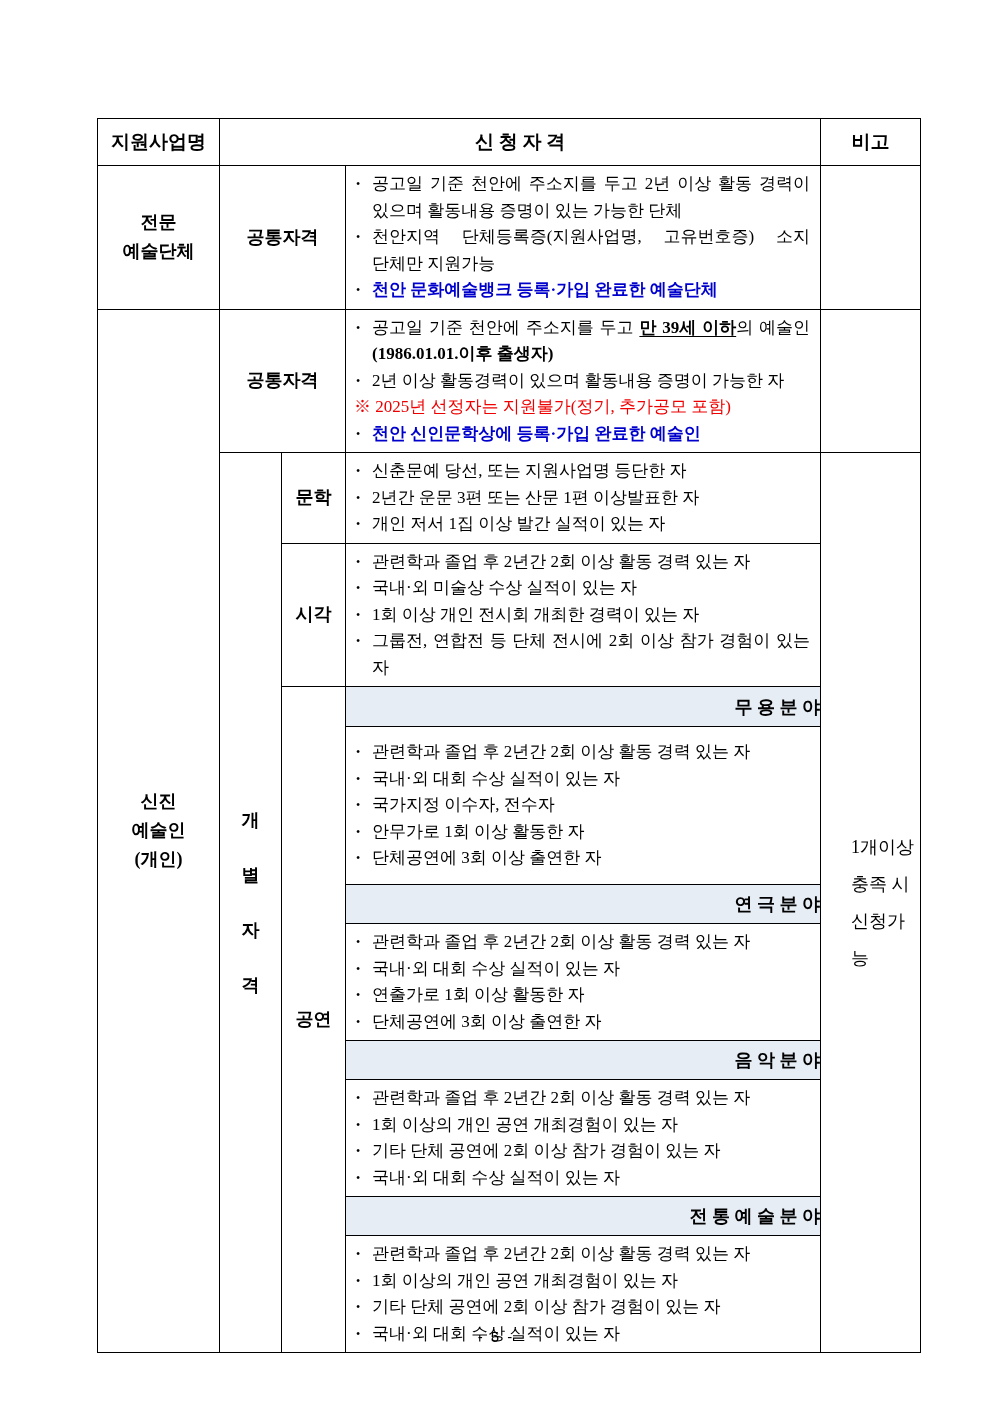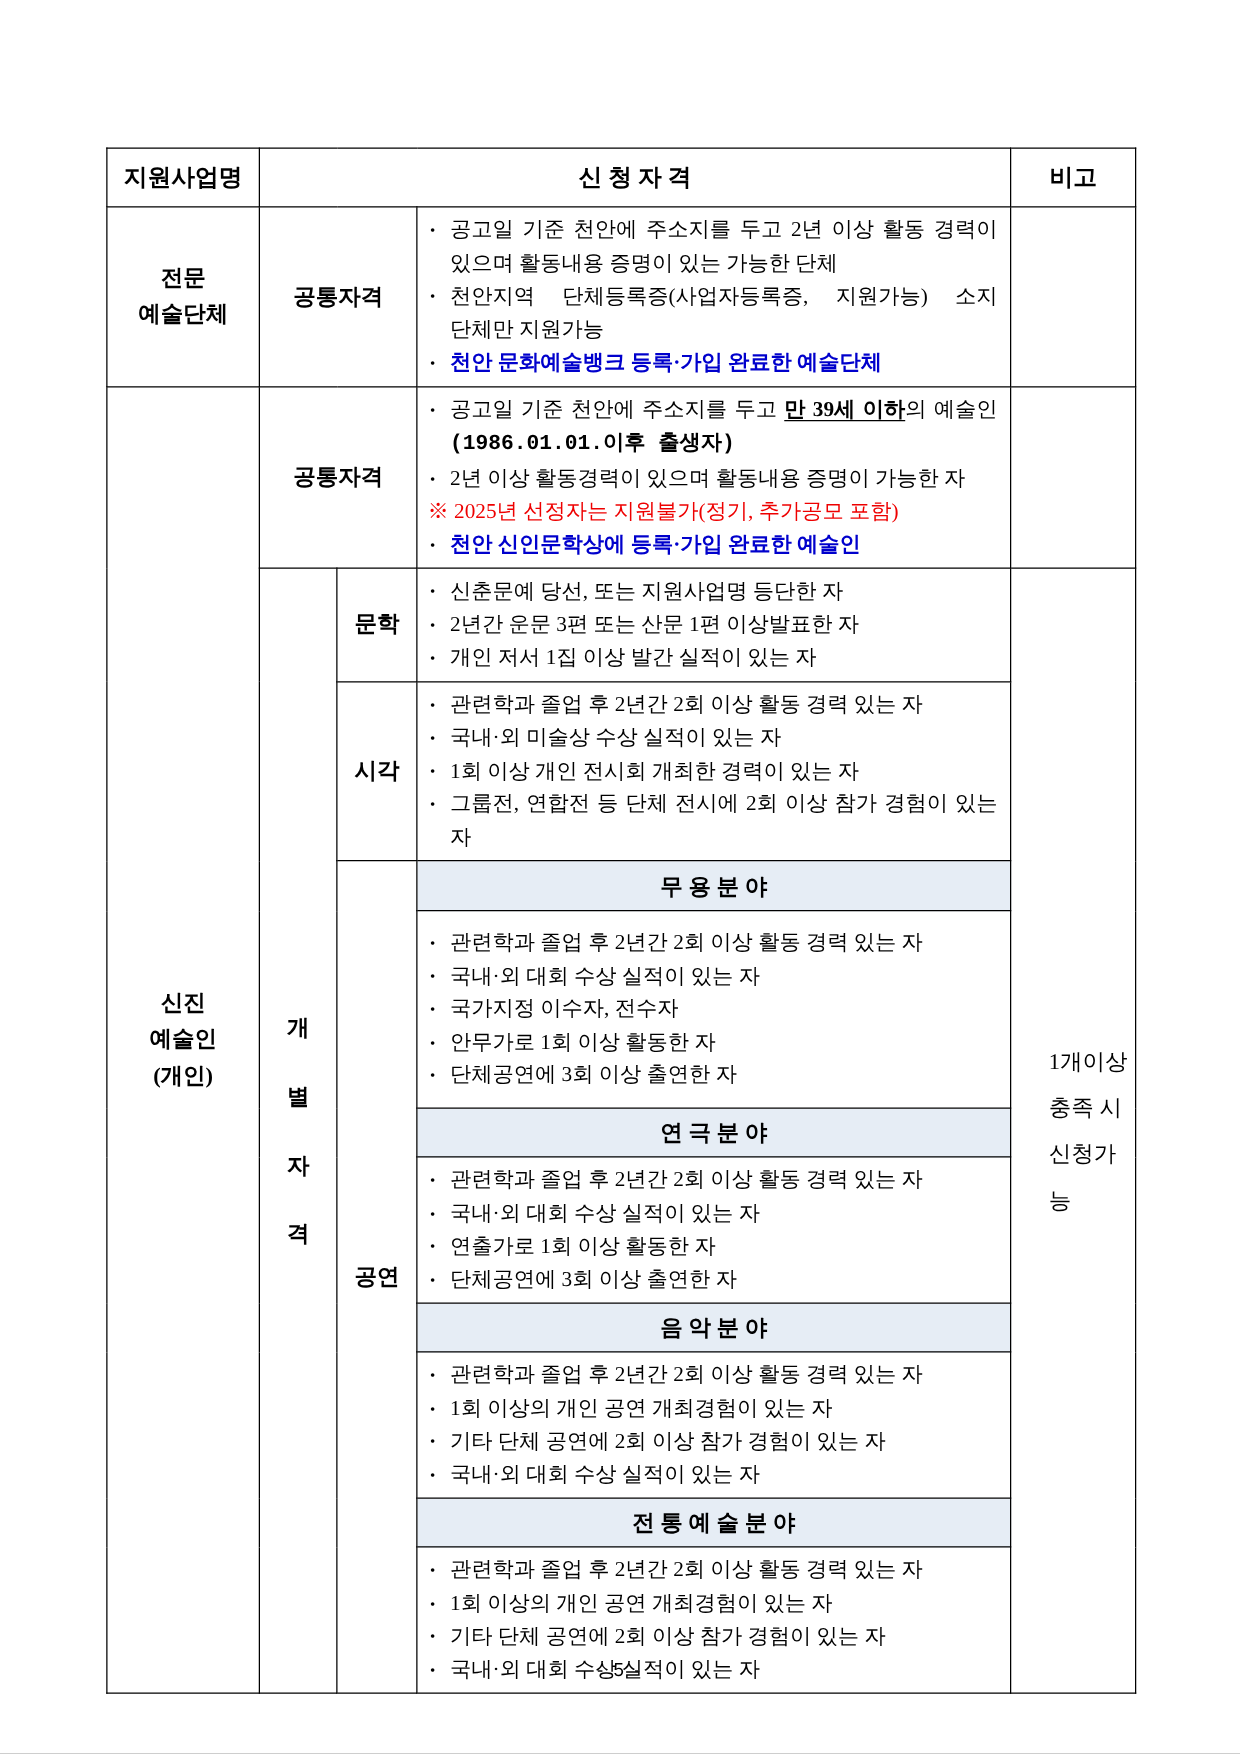--- a/index.html
+++ b/index.html
@@ -19,7 +19,7 @@
     overflow:hidden;
   }
   table.qual{
-    position:absolute;left:85px;top:118px;
+    position:absolute;left:97px;top:118px;
     width:823px;
     border-collapse:collapse;
     table-layout:fixed;

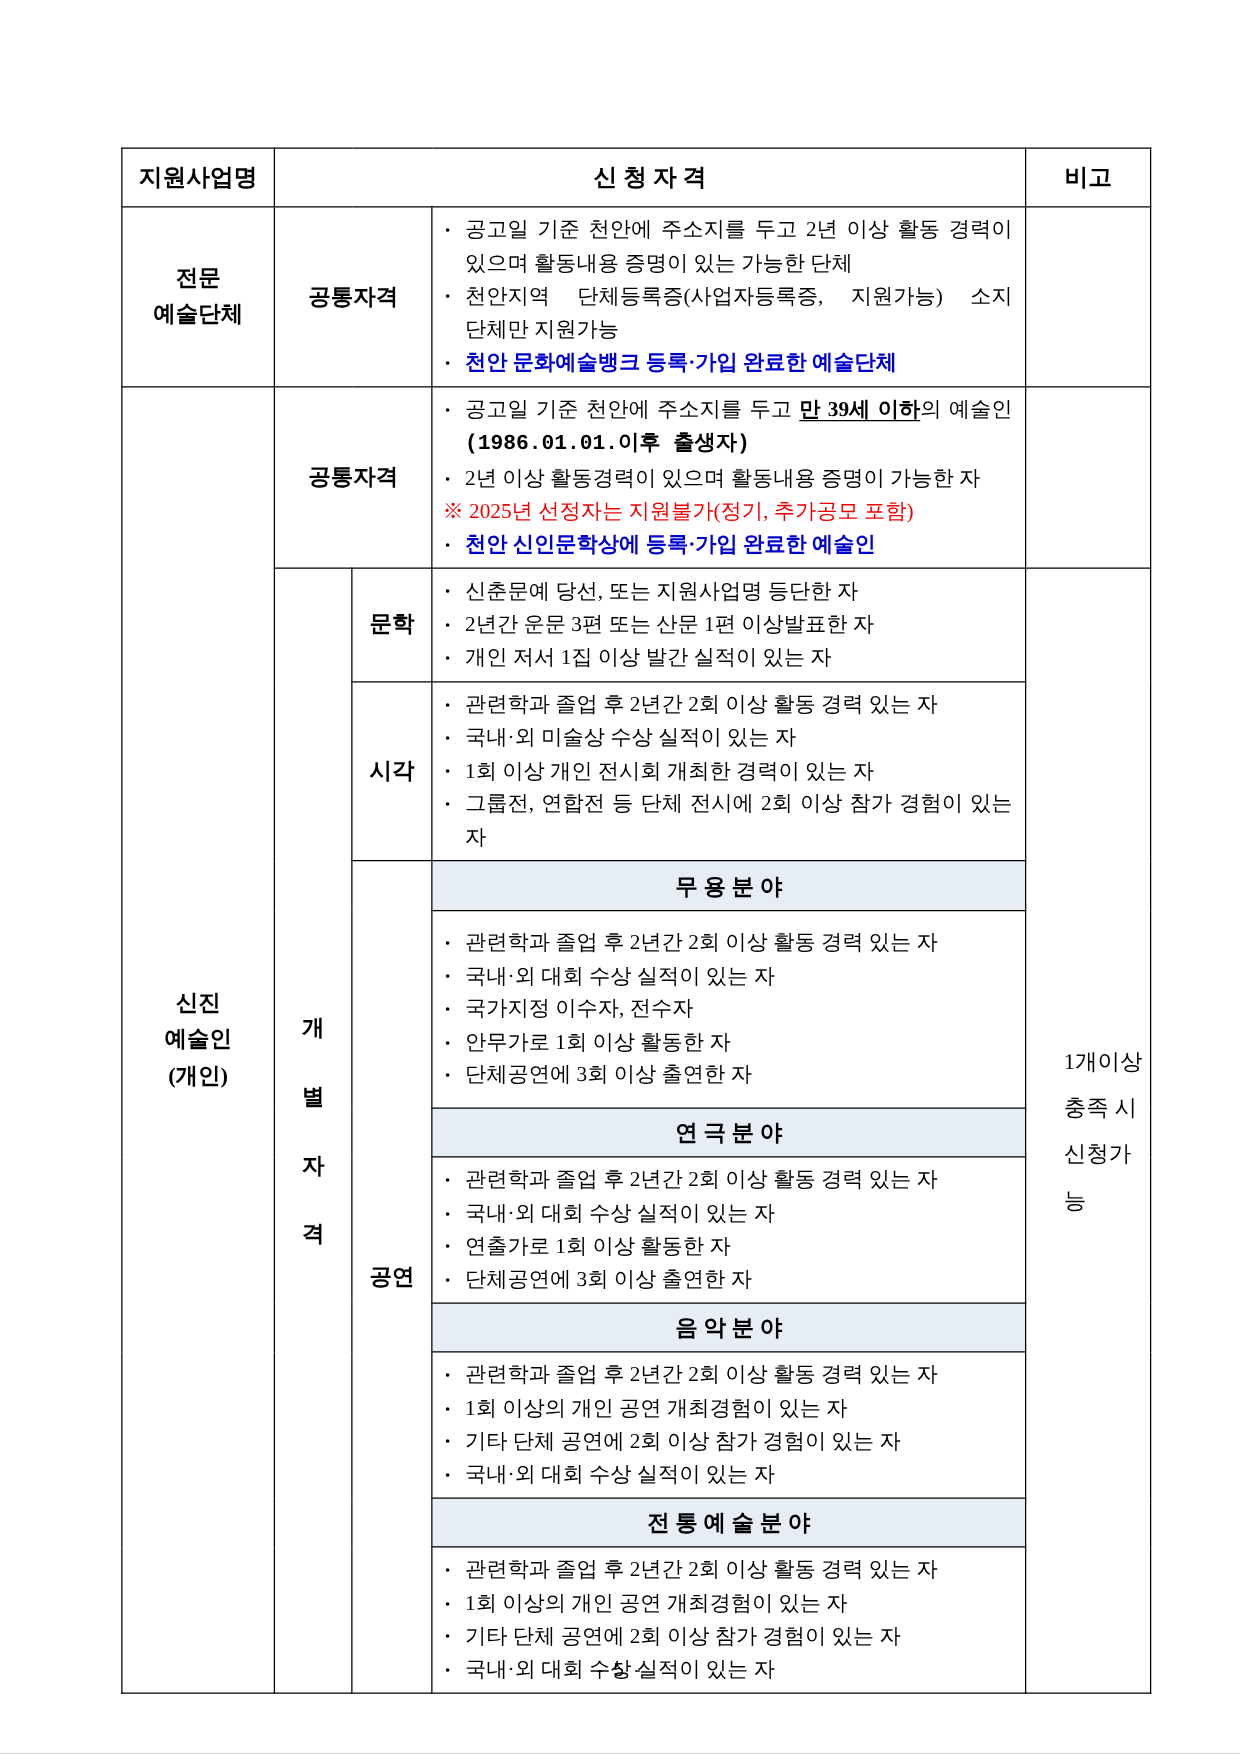--- a/index.html
+++ b/index.html
@@ -113,7 +113,7 @@
             </div>
             <div class="bullet-item">
               <span class="bullet">•</span>
-              <div class="item-text"><span>천안지역 단체등록증(사업자등록증, 지원가능) 소지 단체만 지원가능</span></div>
+              <div class="item-text"><span>천안지역 단체등록증(지원사업명, 고유번호증) 소지 단체만 지원가능</span></div>
             </div>
             <div class="bullet-item">
               <span class="bullet">•</span>

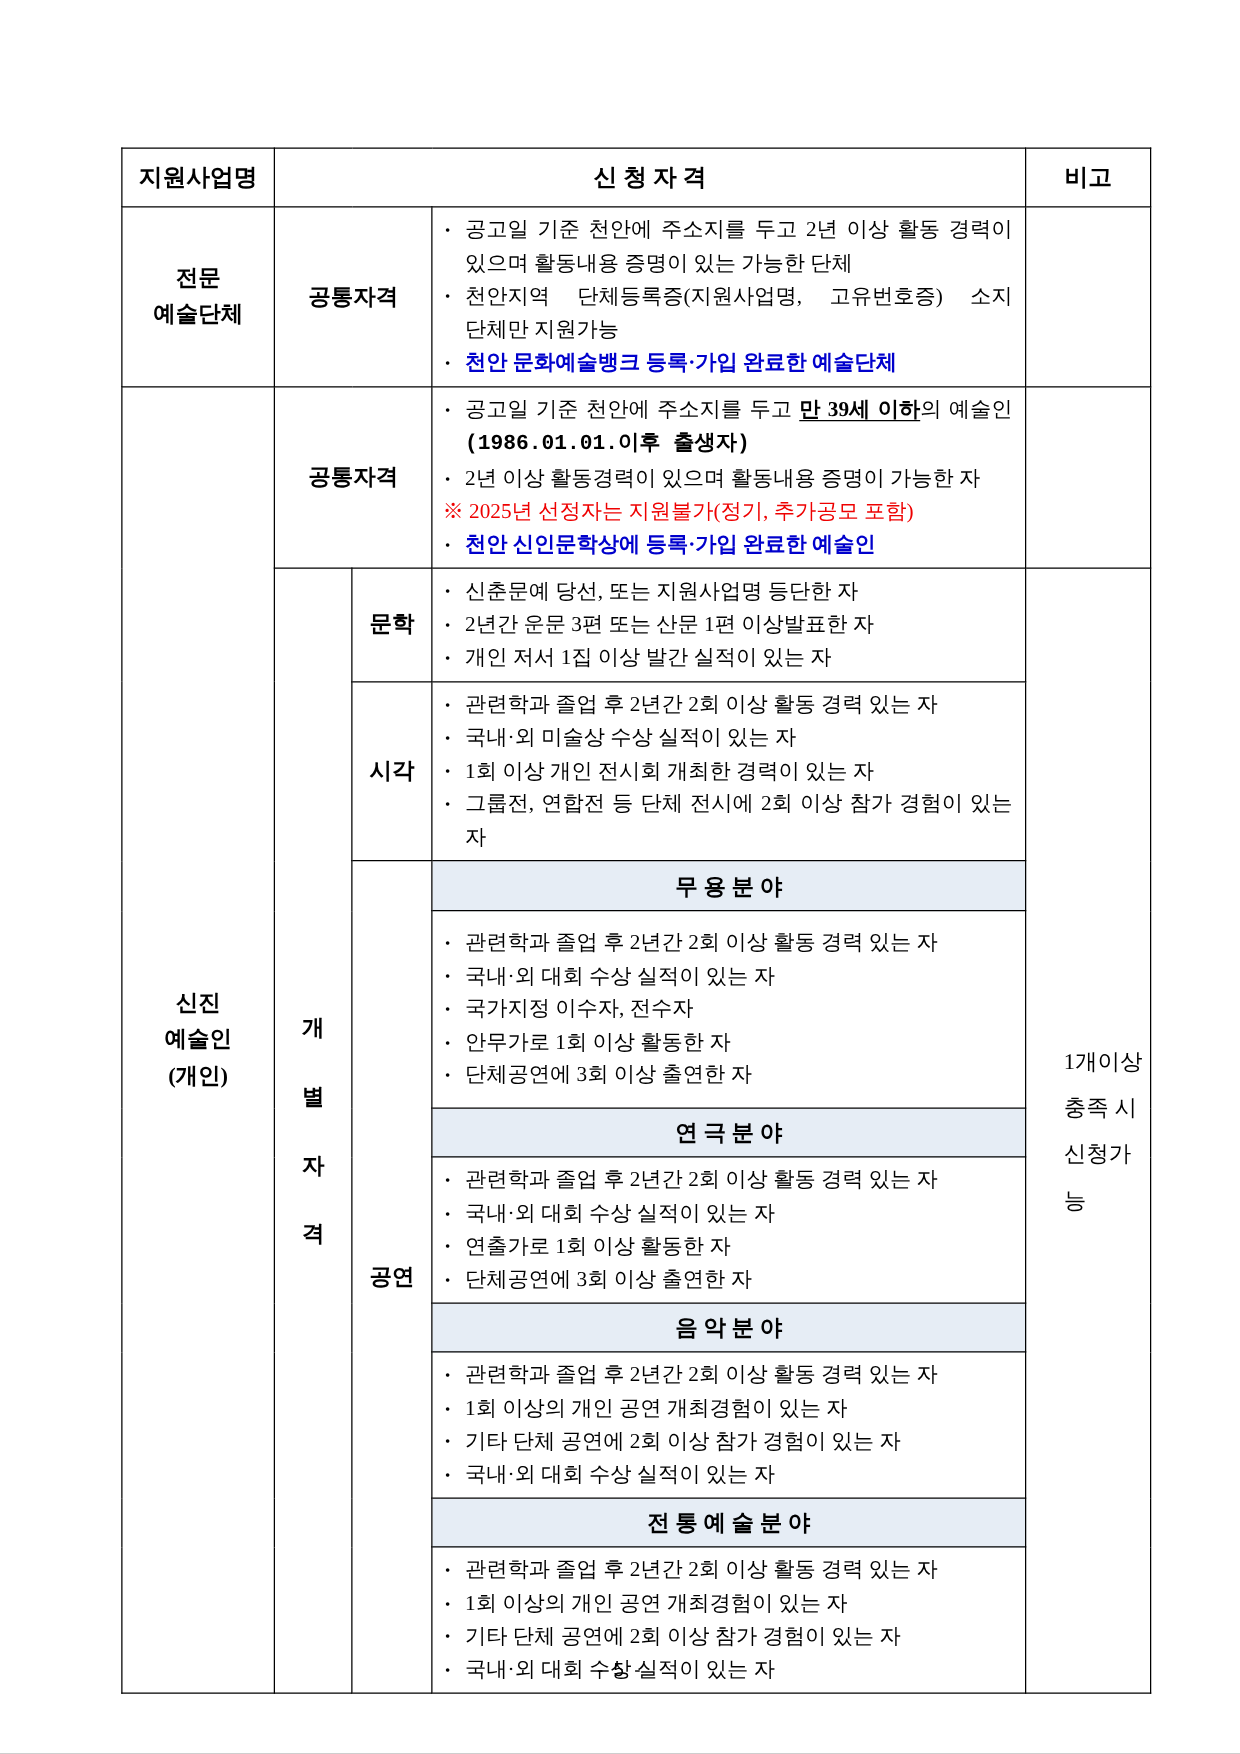--- a/index.html
+++ b/index.html
@@ -63,7 +63,7 @@
   .no-bullet .item-text{padding-left:0;}
   .seg-blue-bold{color:var(--blue);font-weight:bold;}
   .seg-red-bold{color:var(--red);font-weight:normal;}
-  .seg-bold{font-weight:bold;font-family:Liberation Mono, monospace;}
+  .seg-bold{font-weight:bold;}
   .seg-bold-underline{font-weight:bold;text-decoration:underline;text-underline-offset:3px;}
   td.band{
     background:var(--band);

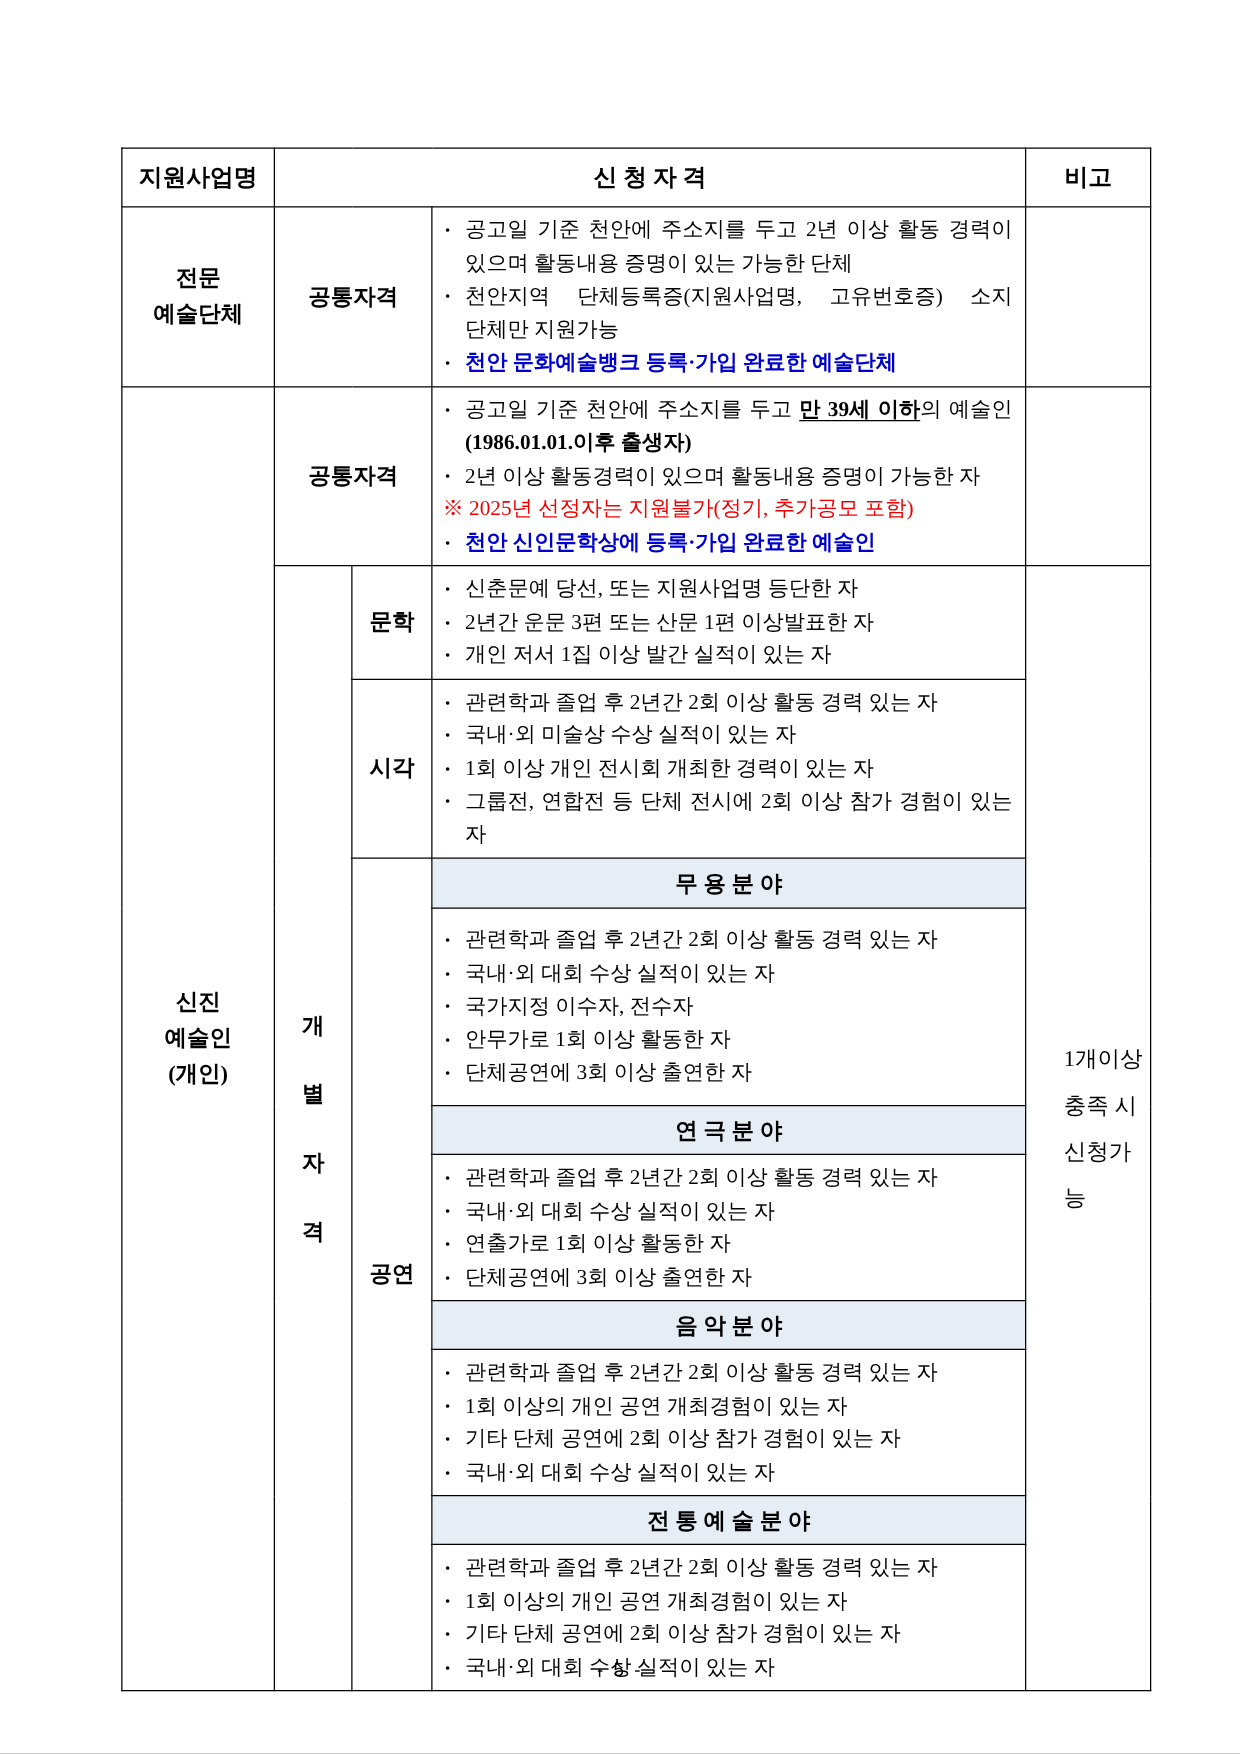--- a/index.html
+++ b/index.html
@@ -67,7 +67,7 @@
   .seg-bold-underline{font-weight:bold;text-decoration:underline;text-underline-offset:3px;}
   td.band{
     background:var(--band);
-    font-weight:bold;font-size:18px;text-align:center;
+    font-weight:bold;font-size:18px;text-align:right;
     height:39px;
   }
   td.note-cell{

